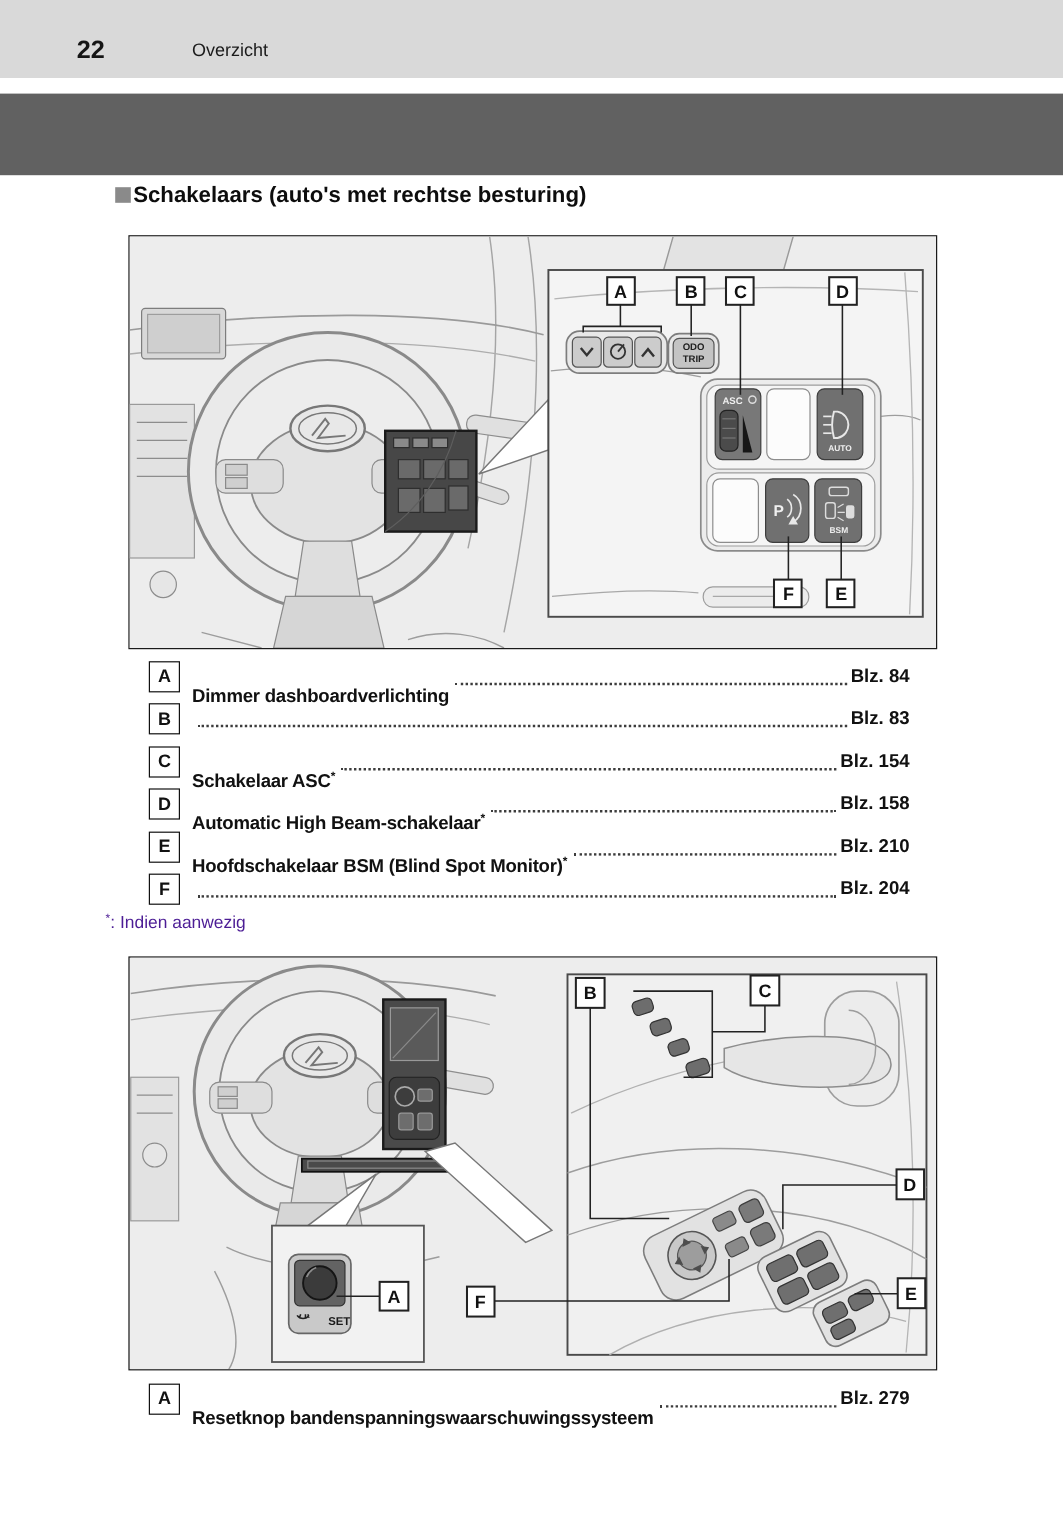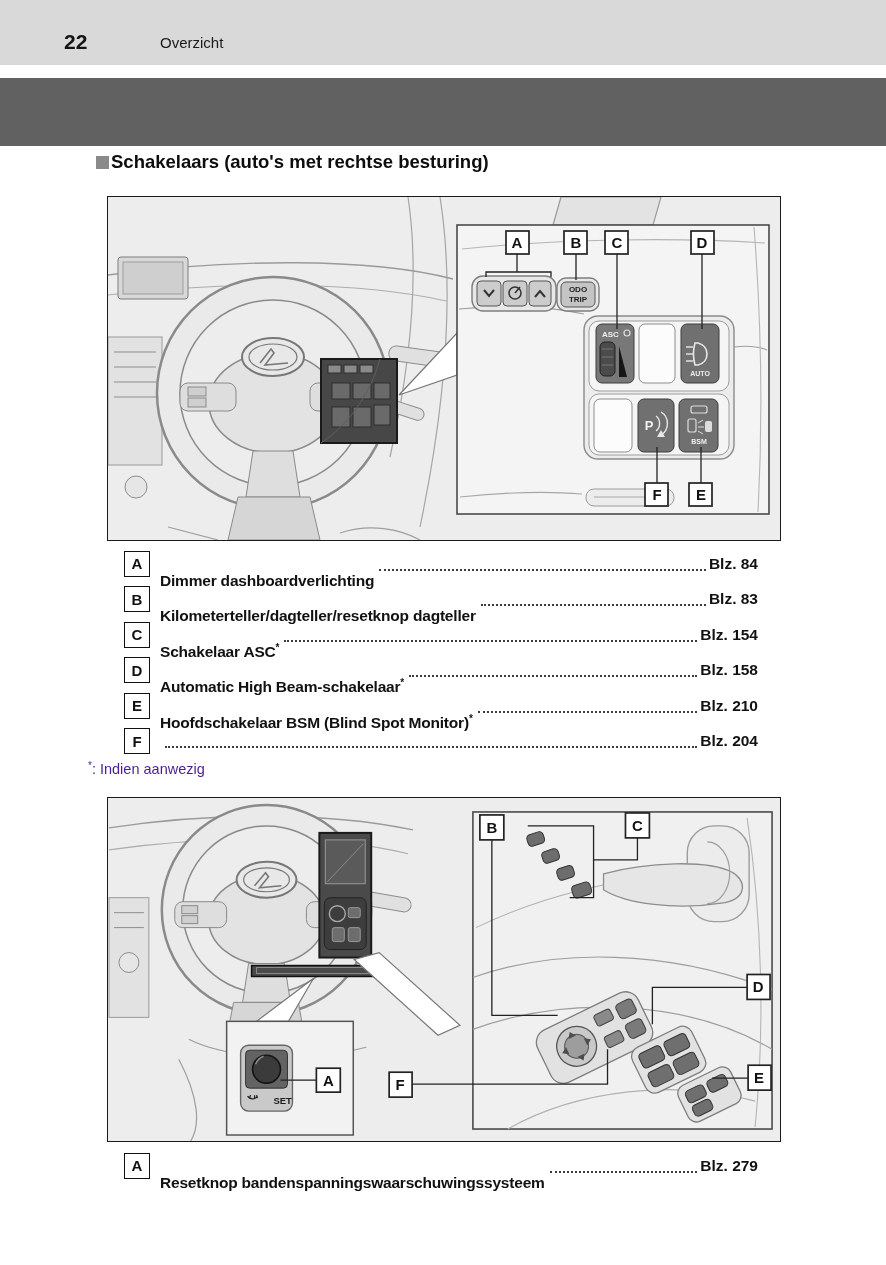--- a/index.html
+++ b/index.html
@@ -224,7 +224,6 @@
     </div>
     <div class="row">
       <span class="kbox">B</span>
-      <span class="lbl"><span>Kilometerteller/dagteller/resetknop dagteller</span><sup></sup></span>
       <span class="dots"></span>
       <span class="pg">Blz. 83</span>
     </div>

